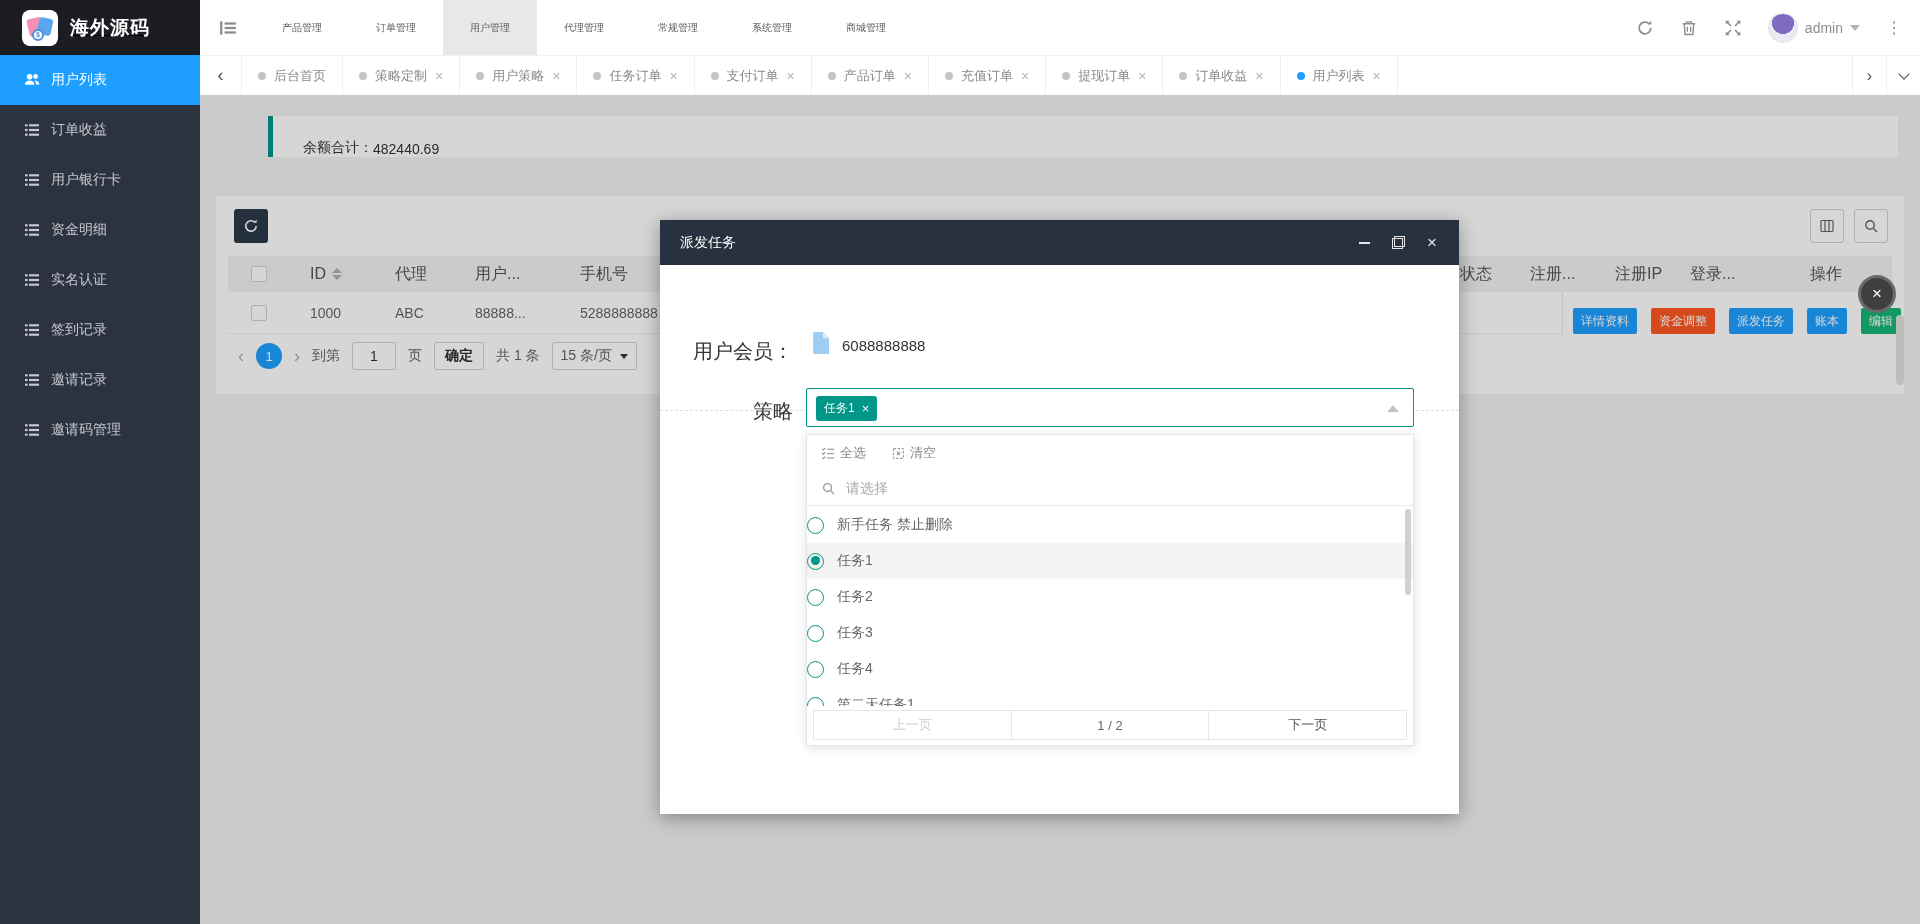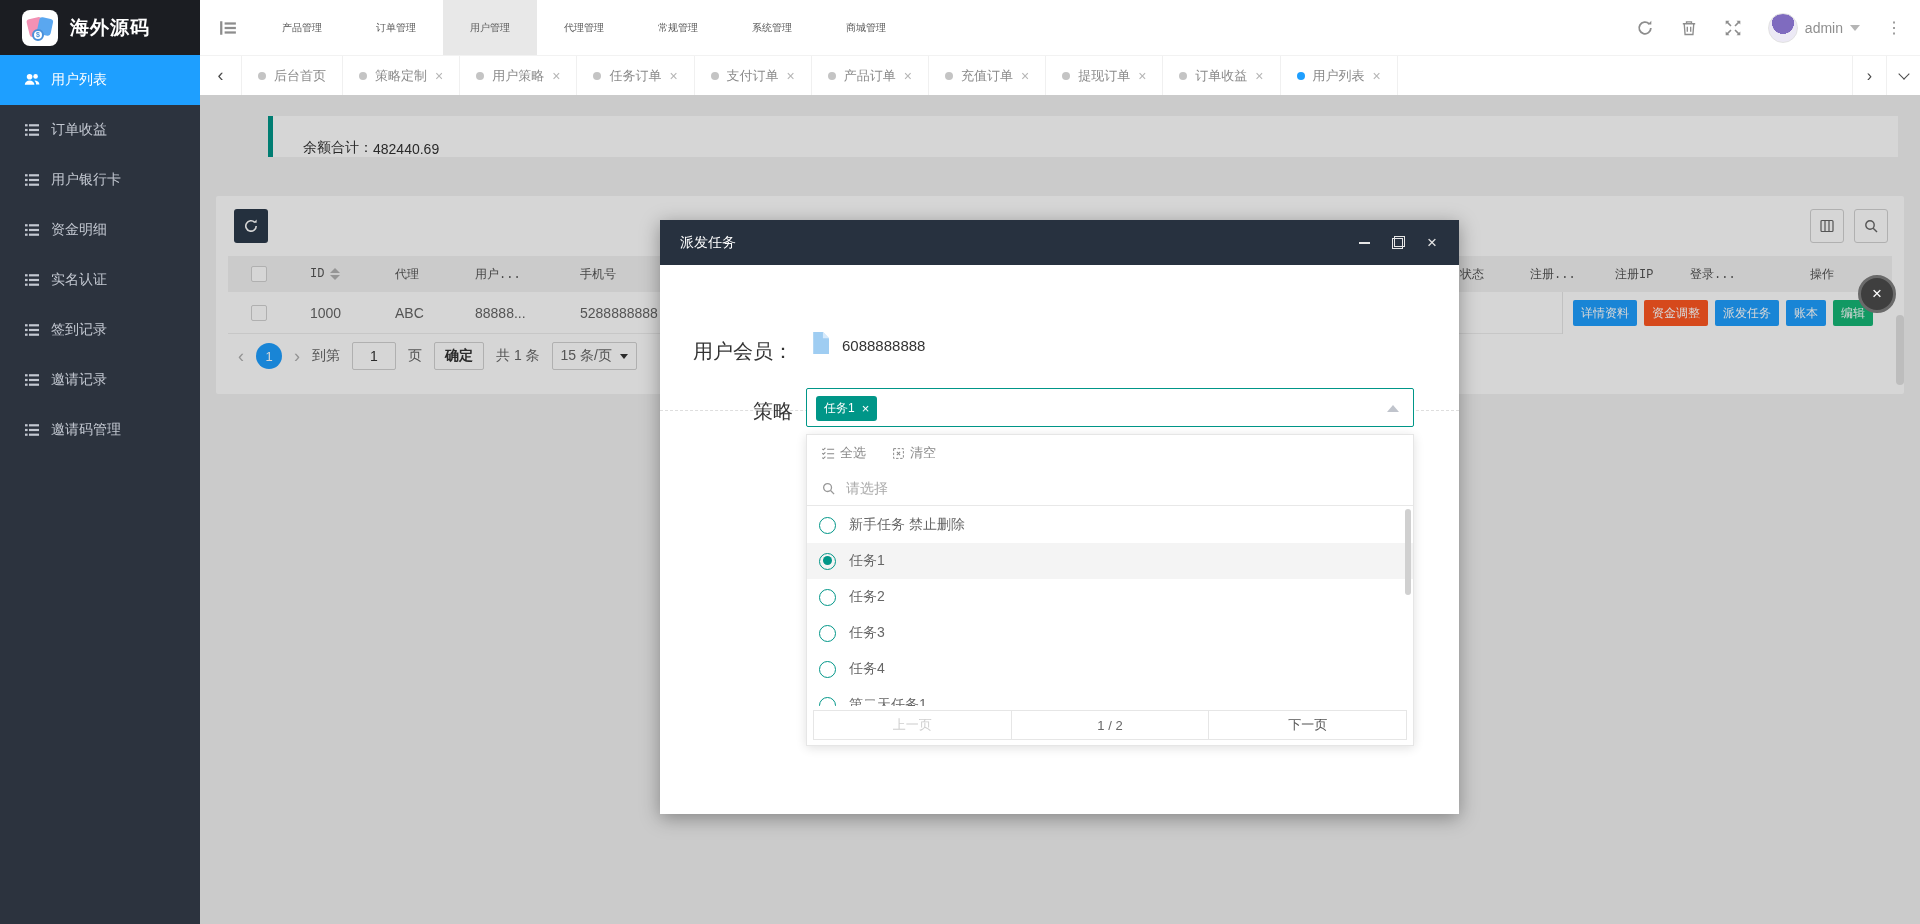--- a/index.html
+++ b/index.html
@@ -8,7 +8,7 @@
 
   
   .topbar { position:absolute; left:0; top:0; width:1920px; height:55px; background:#fff; display:flex; z-index:40; }
-  .logo { width:200px; height:55px; background:#1b1d22; display:flex; align-items:center; padding-left:22px; gap:12px; flex:0 0 auto; }
+  .logo { width:200px; height:55px; background:#1b1d22; display:flex; align-items:center; padding-left:22px; gap:12px; flex:0 0 auto;text-decoration:underline; }
   .logo-mark { position:relative; width:36px; height:36px; background:#fff; border-radius:8px; }
   .logo-bag1 { position:absolute; left:6px; top:8px; width:15px; height:18px; background:#f291b4; border-radius:3px; transform:rotate(-14deg); }
   .logo-bag2 { position:absolute; right:6px; top:8px; width:14px; height:17px; background:#5aa7f0; border-radius:3px; transform:rotate(12deg); }

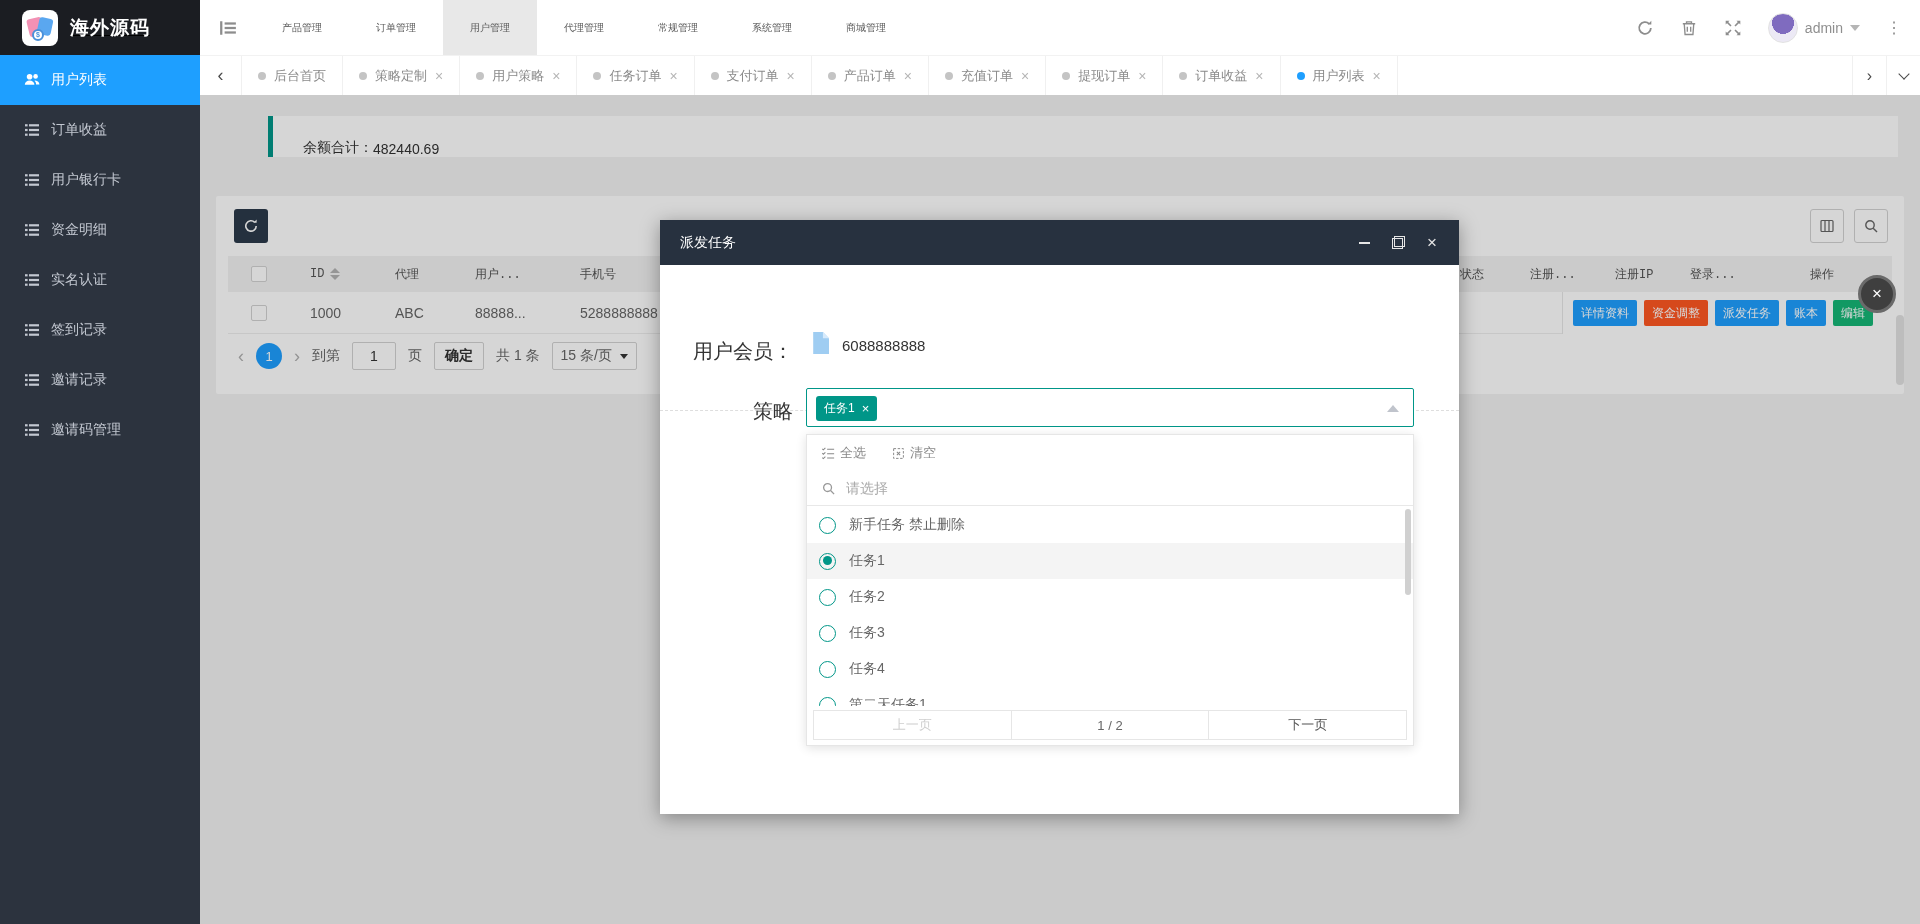--- a/index.html
+++ b/index.html
@@ -53,7 +53,7 @@
   .btn-refresh { position:absolute; left:18px; top:13px; width:34px; height:34px; background:#2b3a4a; border-radius:3px; display:flex; align-items:center; justify-content:center; color:#fff; cursor:pointer; }
   .card-tools { position:absolute; right:16px; top:13px; display:flex; gap:10px; }
   .tool-btn { width:34px; height:34px; border:1px solid #d2d2d2; border-radius:3px; background:#fff; display:flex; align-items:center; justify-content:center; color:#666; cursor:pointer; }
-  .thead { position:absolute; left:12px; right:12px; top:60px; height:36px; background:#f2f2f2; display:flex; align-items:center; font-size:12px; color:#555;font-family:Liberation Mono, monospace; }
+  .thead { position:absolute; left:12px; right:12px; top:60px; height:36px; background:#f2f2f2; display:flex; align-items:center; font-size:16px; color:#555; }
   .trow  { position:absolute; left:12px; right:12px; top:96px; height:42px; background:#fff; border-bottom:1px solid #eee; display:flex; align-items:center; font-size:14px; color:#666; }
   .c-check { width:62px; display:flex; justify-content:center; }
   .c-id { width:85px; padding-left:20px; display:flex; align-items:center; gap:6px; }

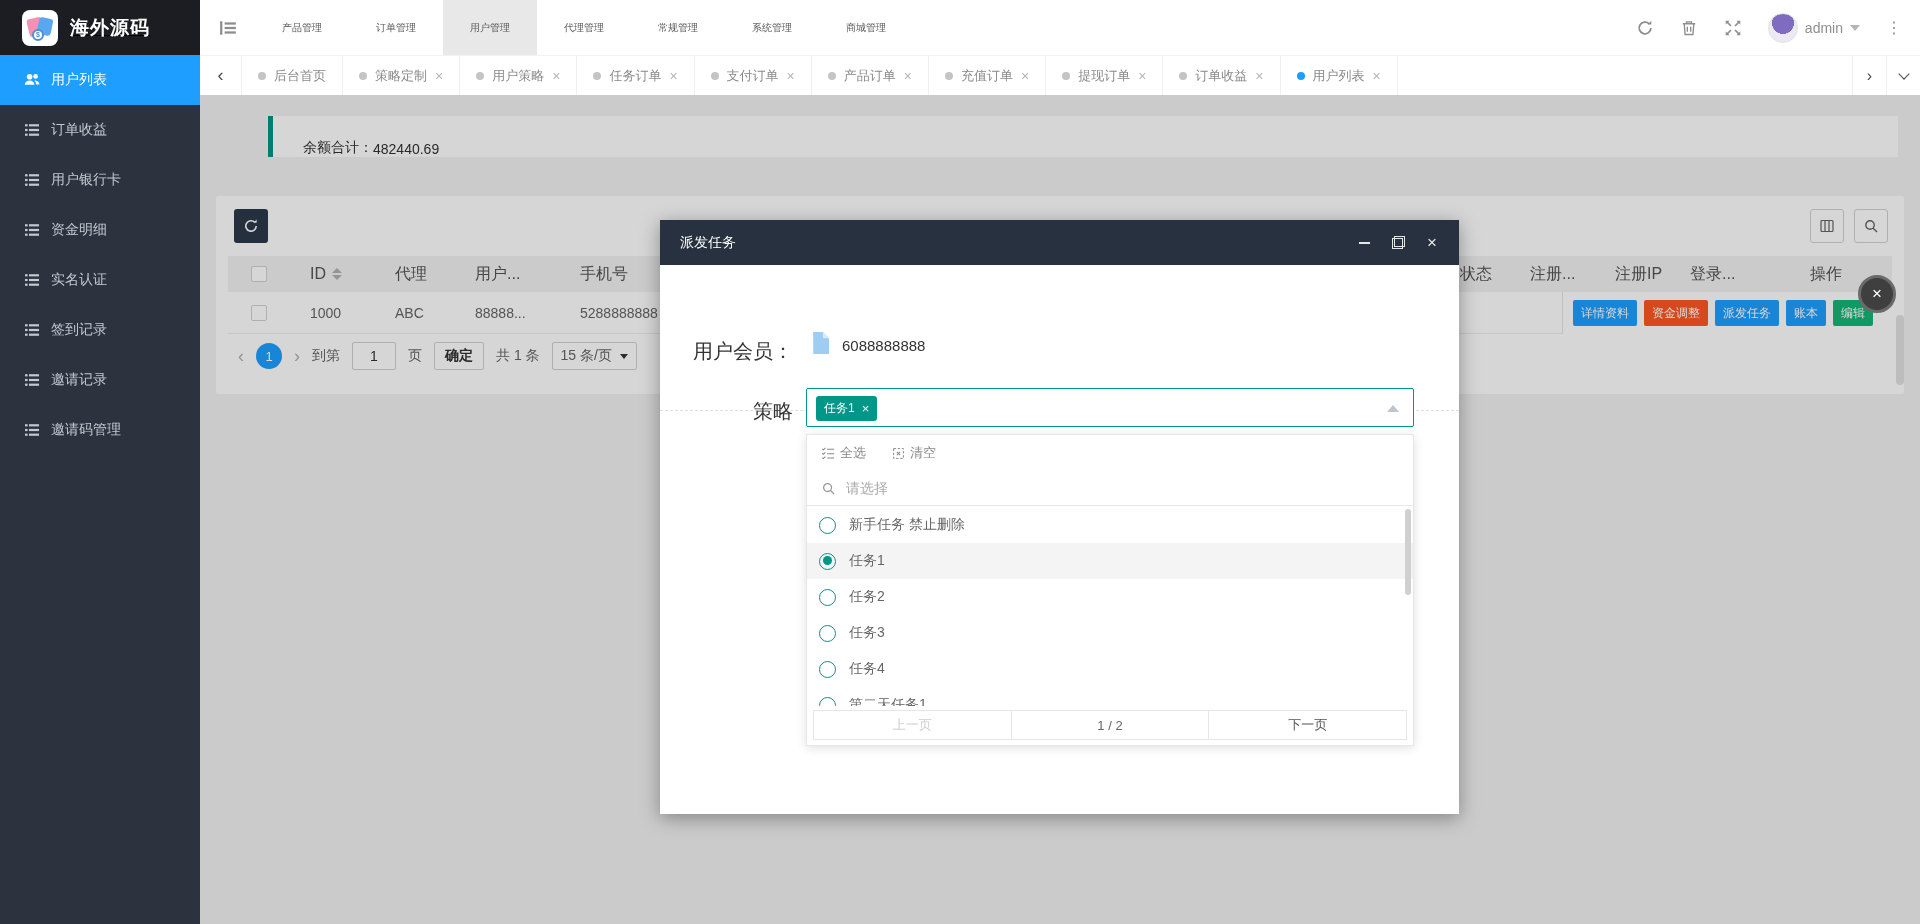--- a/index.html
+++ b/index.html
@@ -72,7 +72,7 @@
   .sort i { width:0; height:0; border-left:5px solid transparent; border-right:5px solid transparent; display:block; }
   .sort .up { border-bottom:5px solid #b2b2b2; }
   .sort .dn { border-top:5px solid #b2b2b2; }
-  .action-cell { position:absolute; right:0; top:0; width:330px; height:42px; background:#fff; border-left:1px solid #e6e6e6; display:flex; align-items:center; gap:7px; padding-left:10px; }
+  .action-cell { position:absolute; right:0; top:0; width:330px; height:42px; background:#fff; border-left:1px solid #e6e6e6; display:flex; align-items:flex-end; gap:14px; padding-left:10px; }
   .abtn { height:26px; padding:0 8px; border:none; border-radius:2px; color:#fff; font-size:12px; cursor:pointer; font-family:inherit; white-space:nowrap; }
   .abtn.blue { background:#1E9FFF; }
   .abtn.danger { background:#FF5722; }

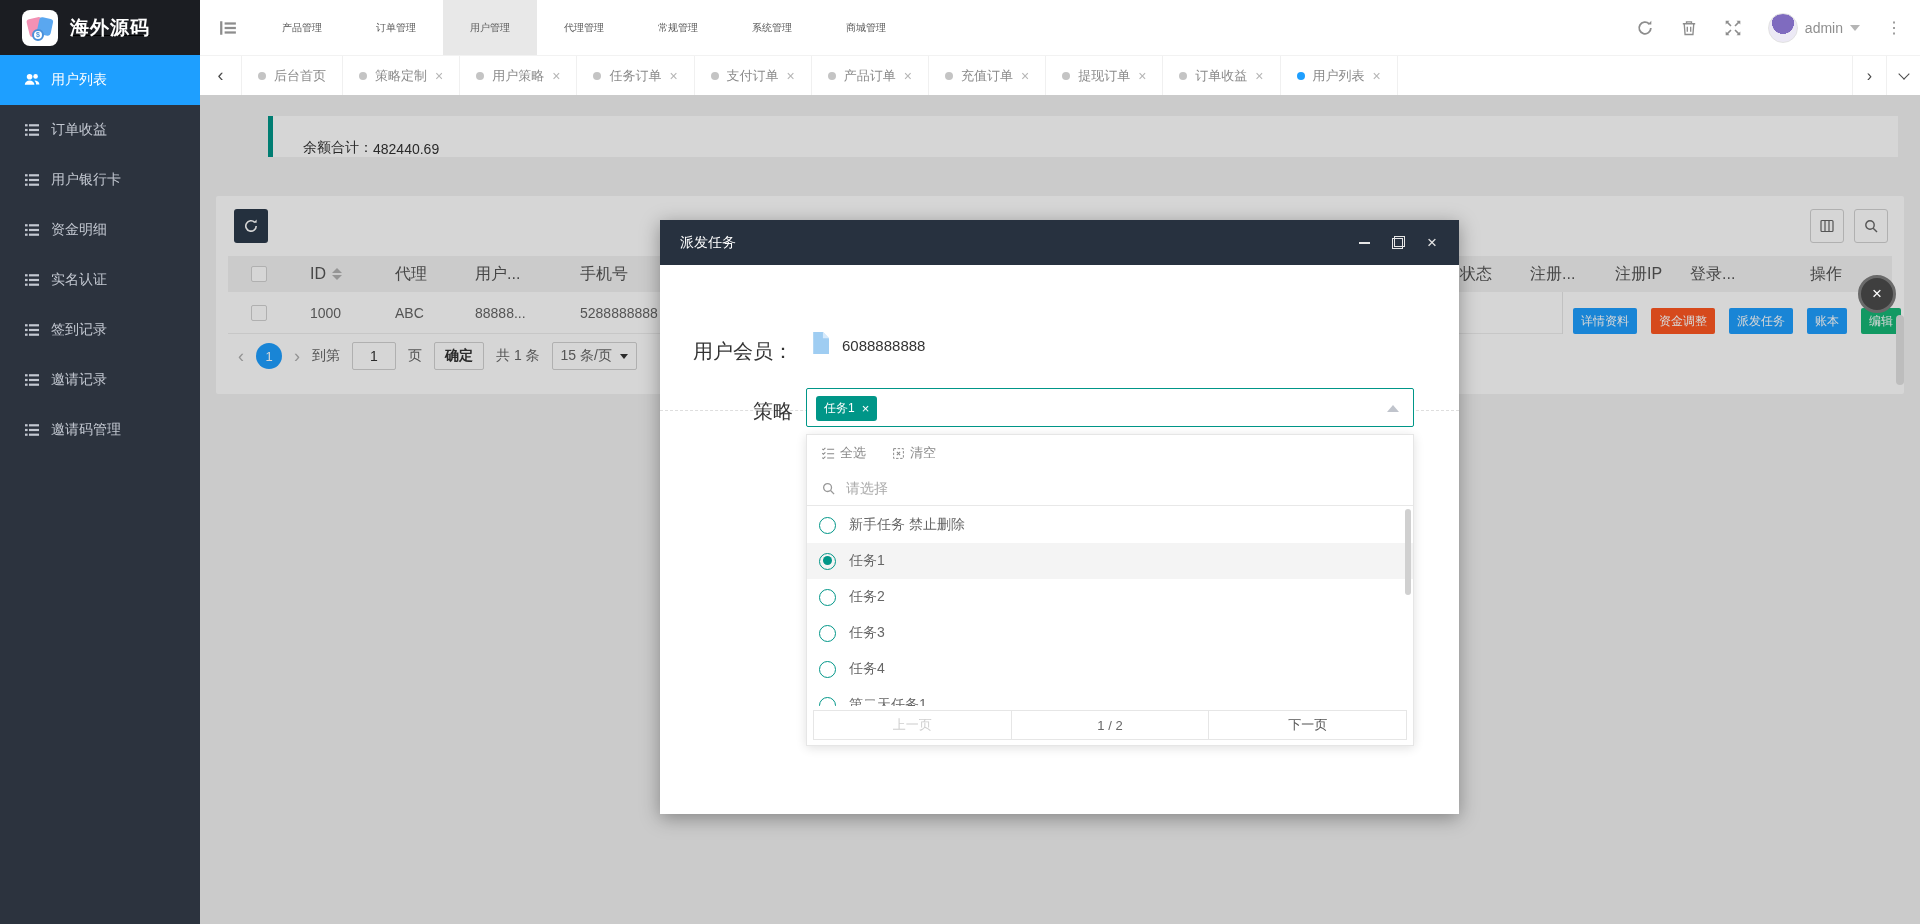--- a/index.html
+++ b/index.html
@@ -120,7 +120,7 @@
   .dd-search input { border:none; outline:none; font-size:14px; color:#333; width:520px; font-family:inherit; }
   .dd-search input::placeholder { color:#aaa; }
   .dd-options { position:absolute; left:0; right:0; top:72px; bottom:39px; overflow:hidden; }
-  .dd-opt { height:36px; display:flex; align-items:center; gap:13px; padding-left:12px; font-size:14px; color:#666; cursor:pointer; }
+  .dd-opt { height:36px; display:flex; align-items:center; gap:13px; font-size:14px; color:#666; cursor:pointer; }
   .dd-opt.selected { background:#f4f4f4; }
   .radio { width:17px; height:17px; border:1.5px solid #009688; border-radius:50%; flex:0 0 auto; position:relative; }
   .dd-opt.selected .radio::after { content:""; position:absolute; left:2.5px; top:2.5px; width:9px; height:9px; border-radius:50%; background:#009688; }

